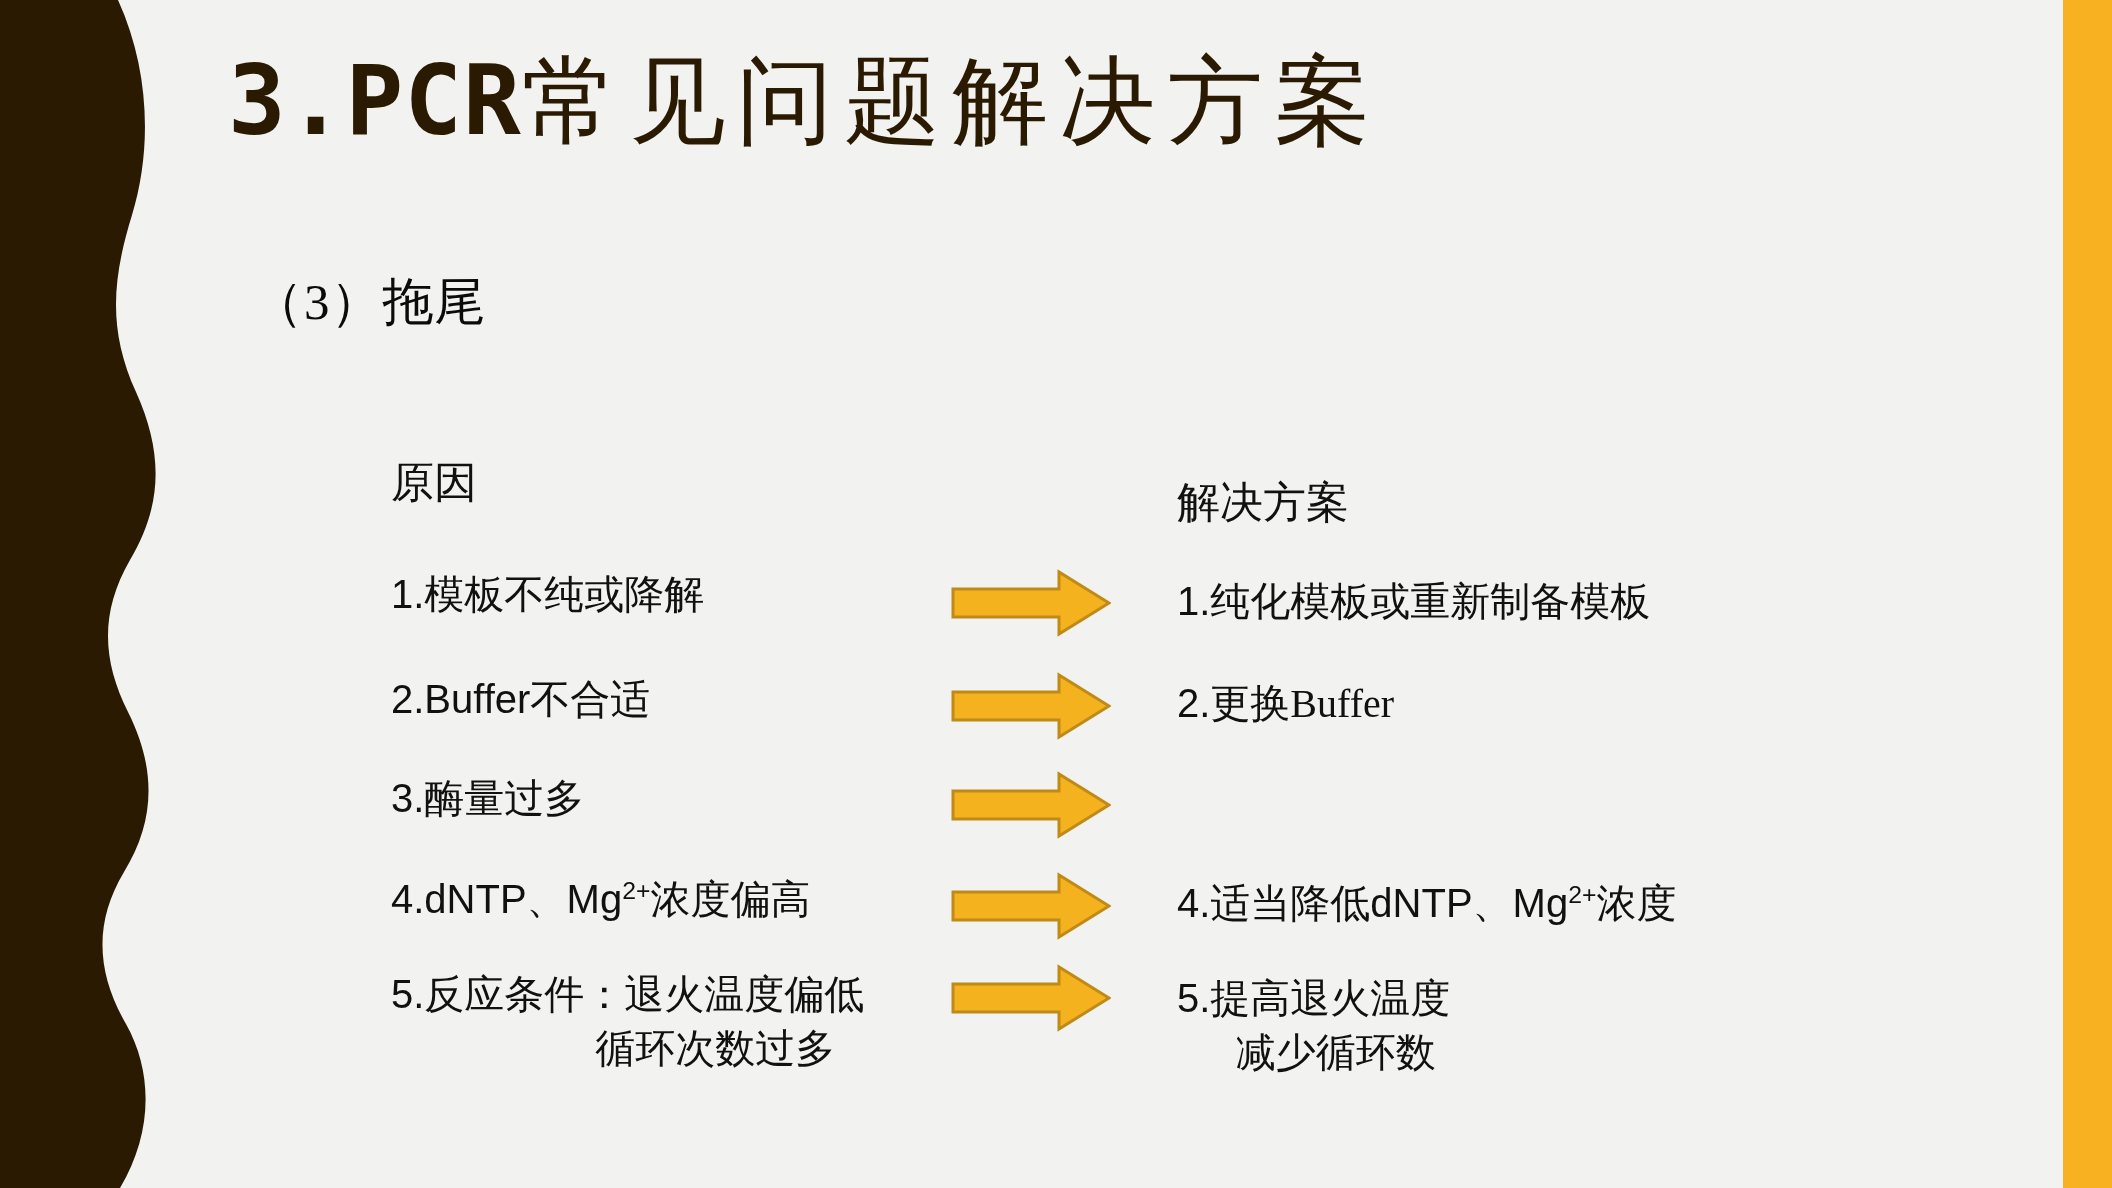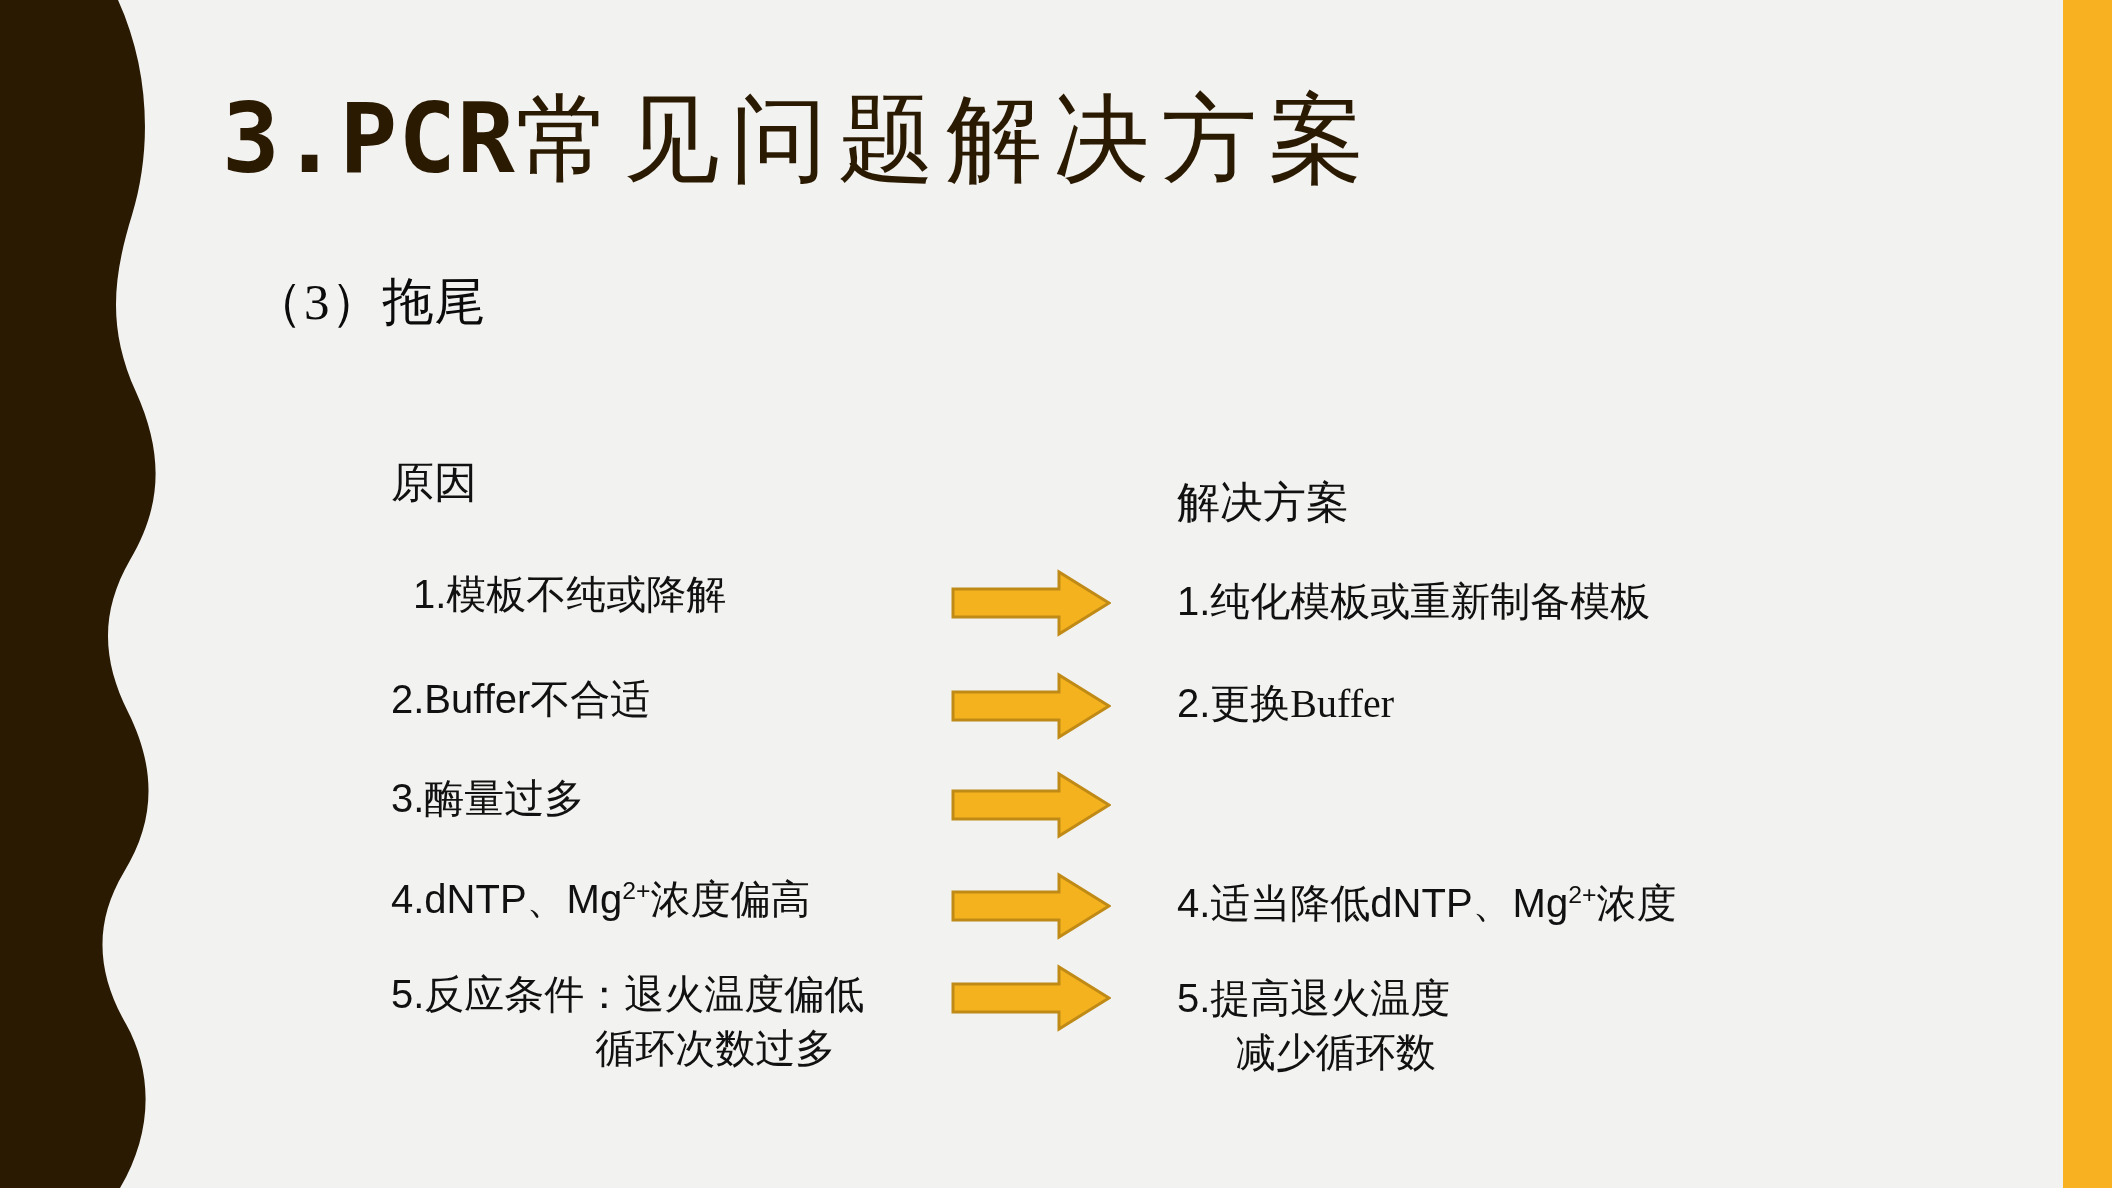--- a/index.html
+++ b/index.html
@@ -46,7 +46,7 @@
   
   .title {
     position: absolute;
-    left: 222px;
+    left: 228px;
     top: 40px;
     z-index: 3;
     color: #2B1A02;
@@ -54,7 +54,6 @@
     line-height: 1.28;
     white-space: nowrap;
     letter-spacing: 0.02em;
-    margin-top: 38px;
   }
   .title .t-num {
     font-family: "DejaVu Sans Mono", monospace;

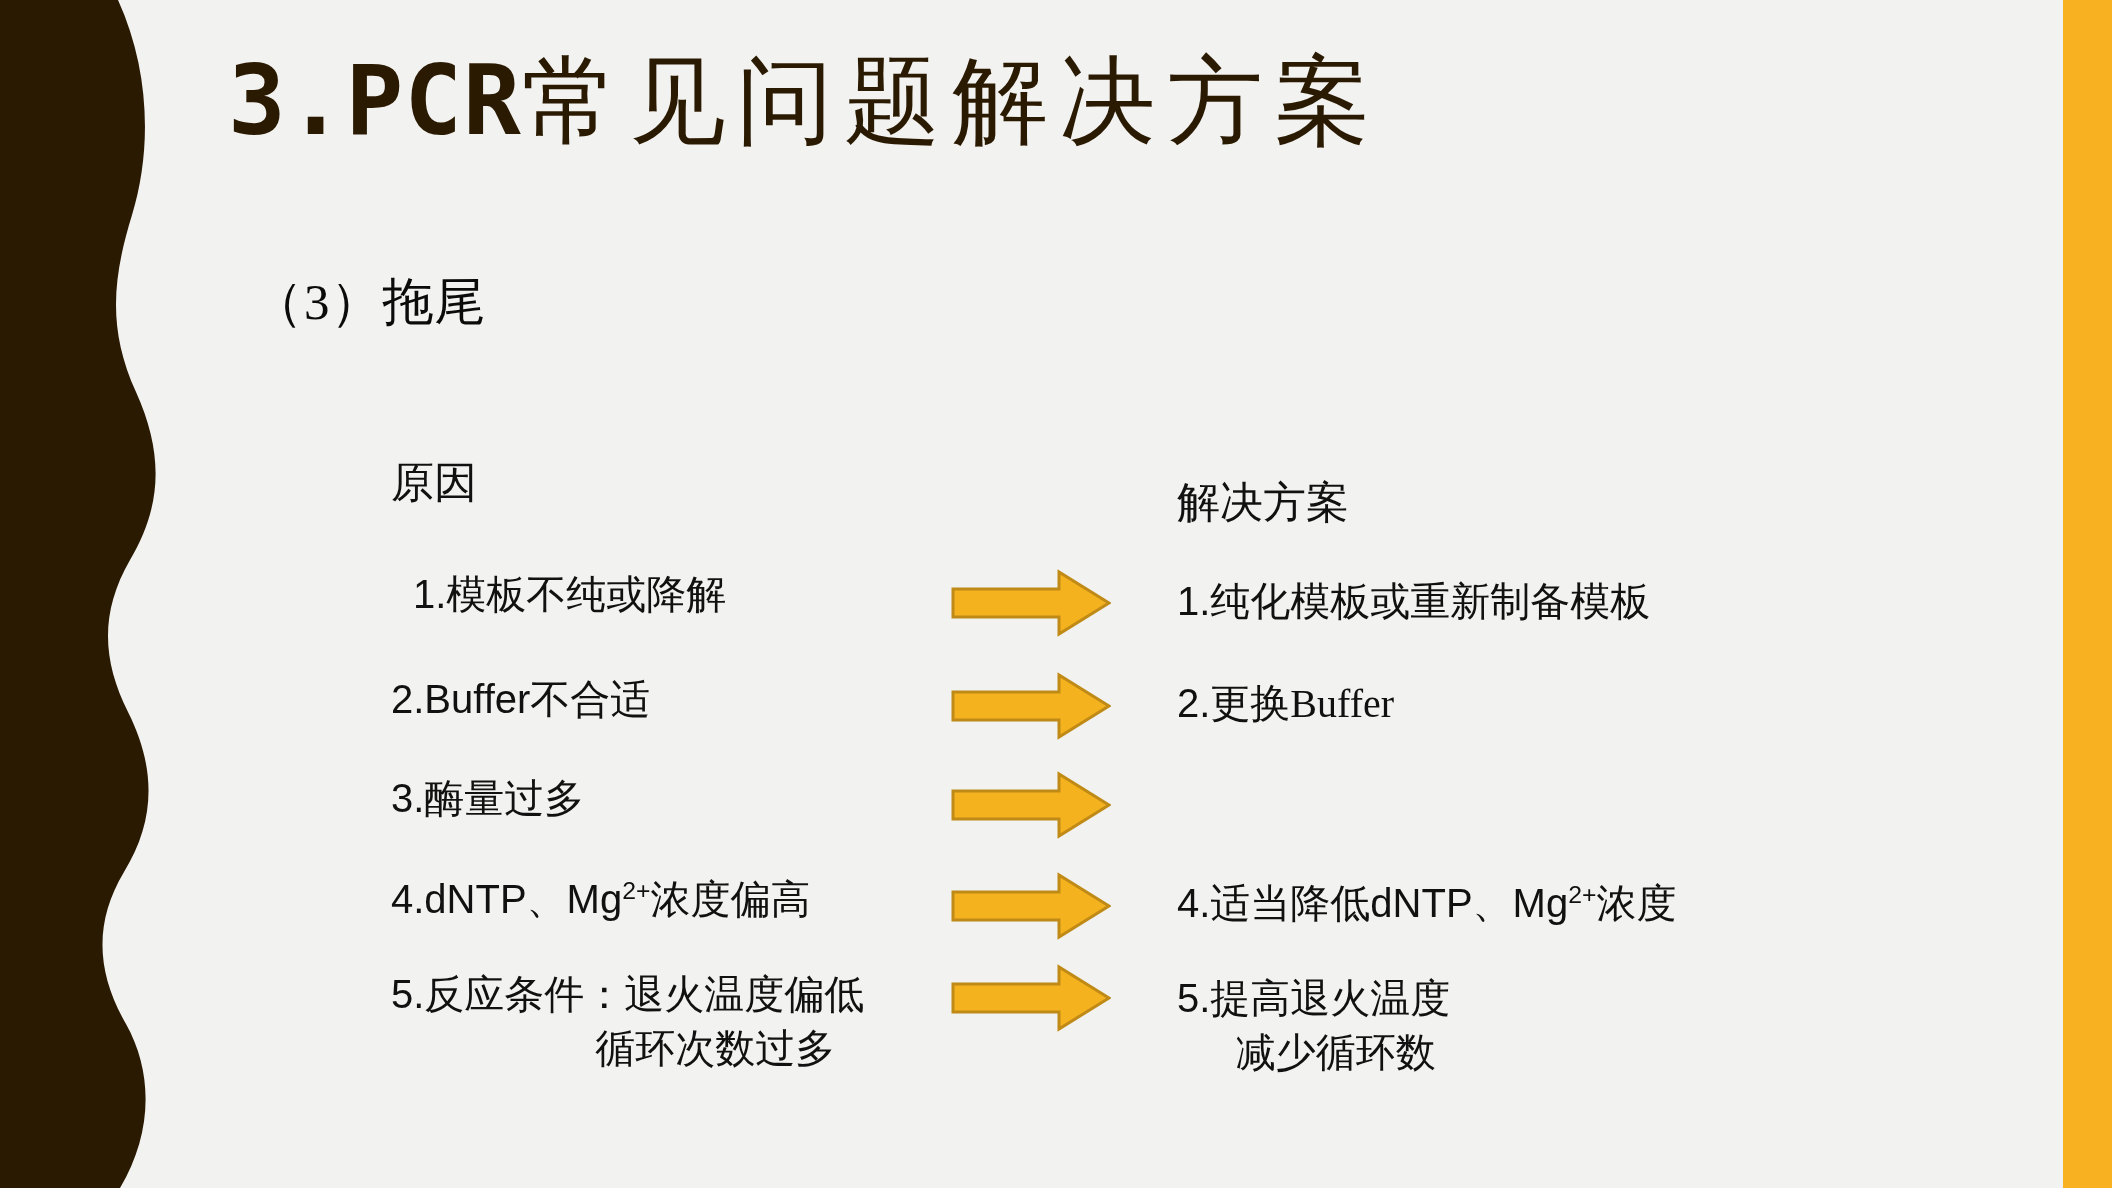--- a/index.html
+++ b/index.html
@@ -165,7 +165,7 @@
     <div class="col-head left">原因</div>
     <div class="col-head right">解决方案</div>
 
-    <div class="row-text" style="left:391px; top:568px;margin-left:22px;">
+    <div class="row-text" style="left:391px; top:568px;">
       <span class="num">1.</span><span>模板不纯或降解</span>
     </div>
     <div class="arrow" style="left:951px; top:569px;">

